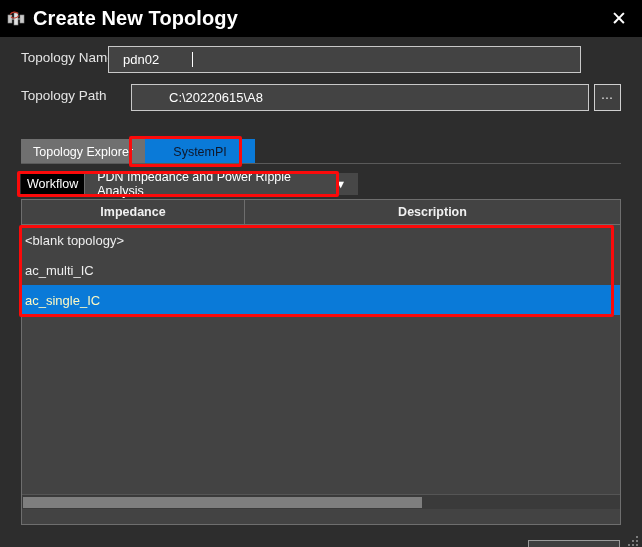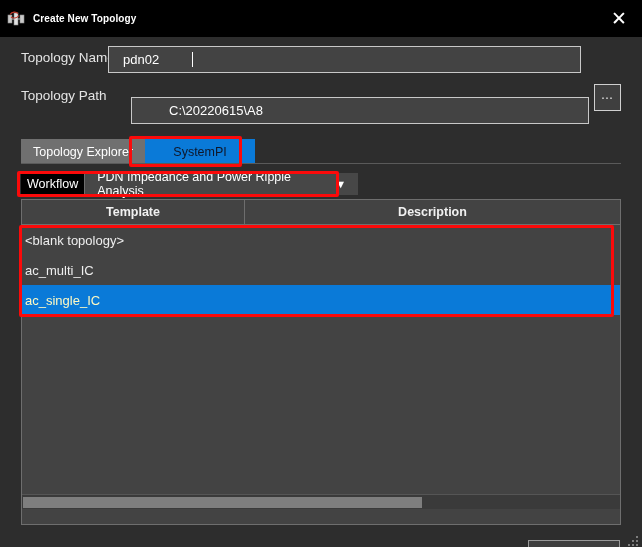--- a/index.html
+++ b/index.html
@@ -36,7 +36,7 @@
     flex: 0 0 auto;
   }
   .title-text {
-    font-size: 10px;
+    font-size: 20px;
     font-weight: bold;
     color: #ffffff;
     letter-spacing: 0.1px;

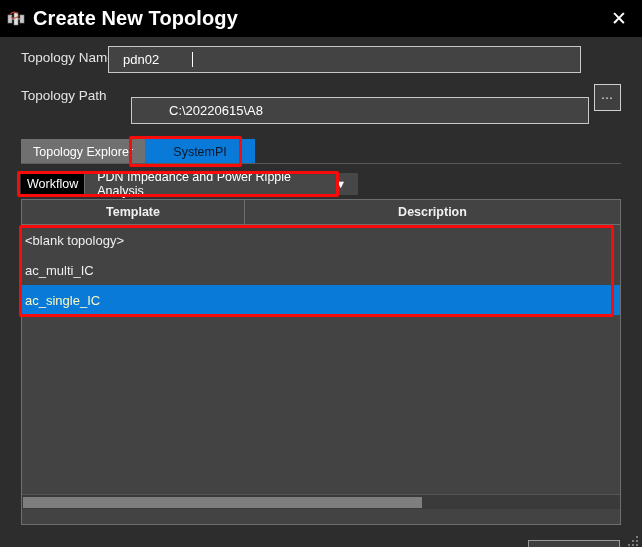--- a/index.html
+++ b/index.html
@@ -329,7 +329,7 @@
   <div class="form-row" style="left:21px; top:51px;">
     <span class="field-label">Topology Path</span>
   </div>
-  <div class="text-input" style="position:absolute; left:131px; top:60px; width:458px; justify-content:flex-start; padding-left:37px;">
+  <div class="text-input" style="position:absolute; left:131px; top:47px; width:458px; justify-content:flex-start; padding-left:37px;">
     <span>C:\20220615\A8</span>
   </div>
   <div class="browse-btn" style="position:absolute; left:594px; top:47px;">⋯</div>

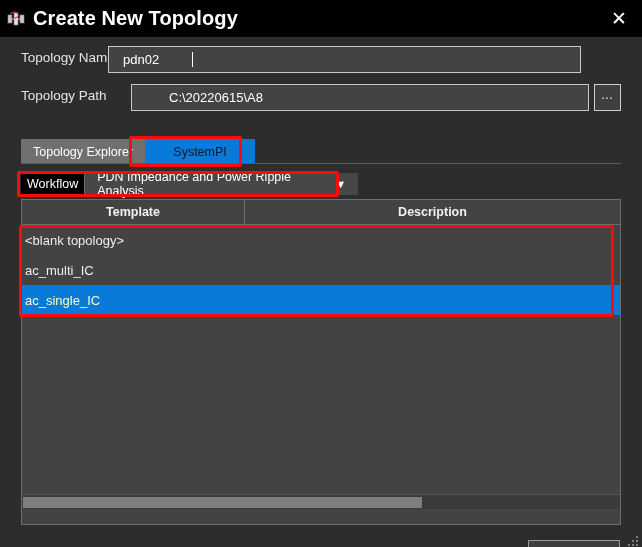--- a/index.html
+++ b/index.html
@@ -350,7 +350,7 @@
 
   <div class="table-panel">
     <div class="table-header">
-      <div class="th template-col">Template</div>
+      <div class="th template-col">Impedance</div>
       <div class="th desc-col">Description</div>
     </div>
     <div class="table-body">

